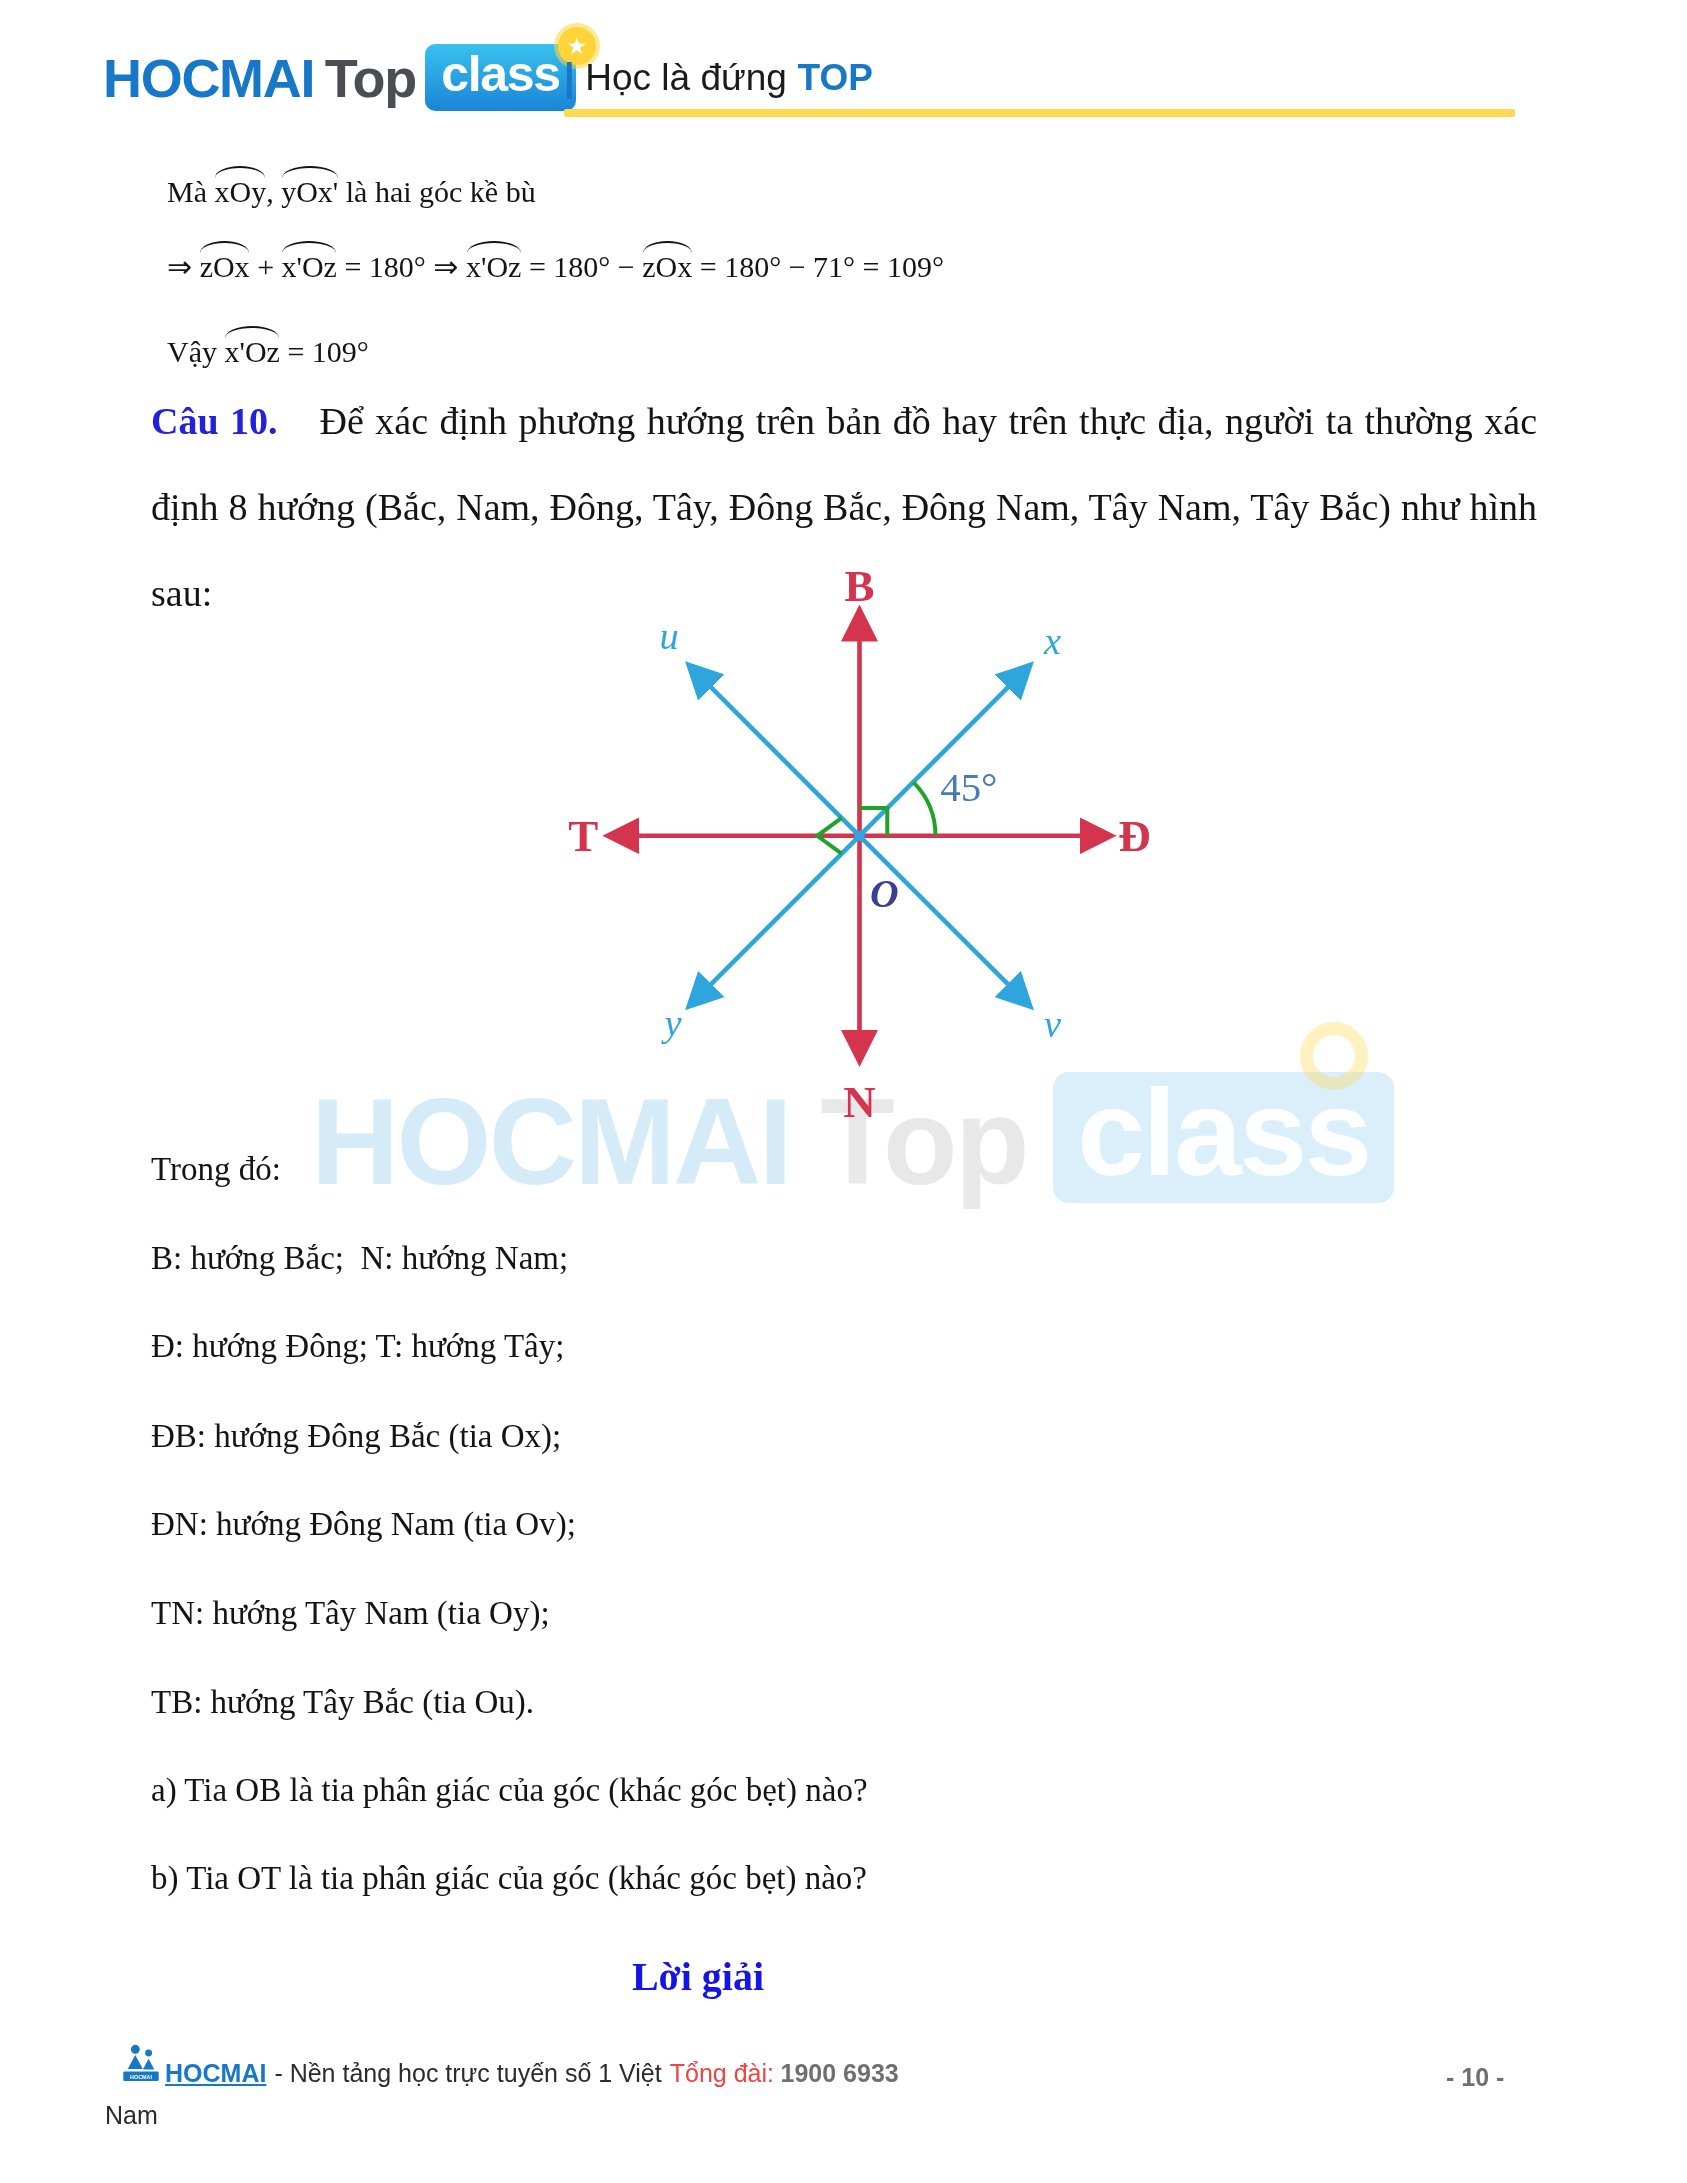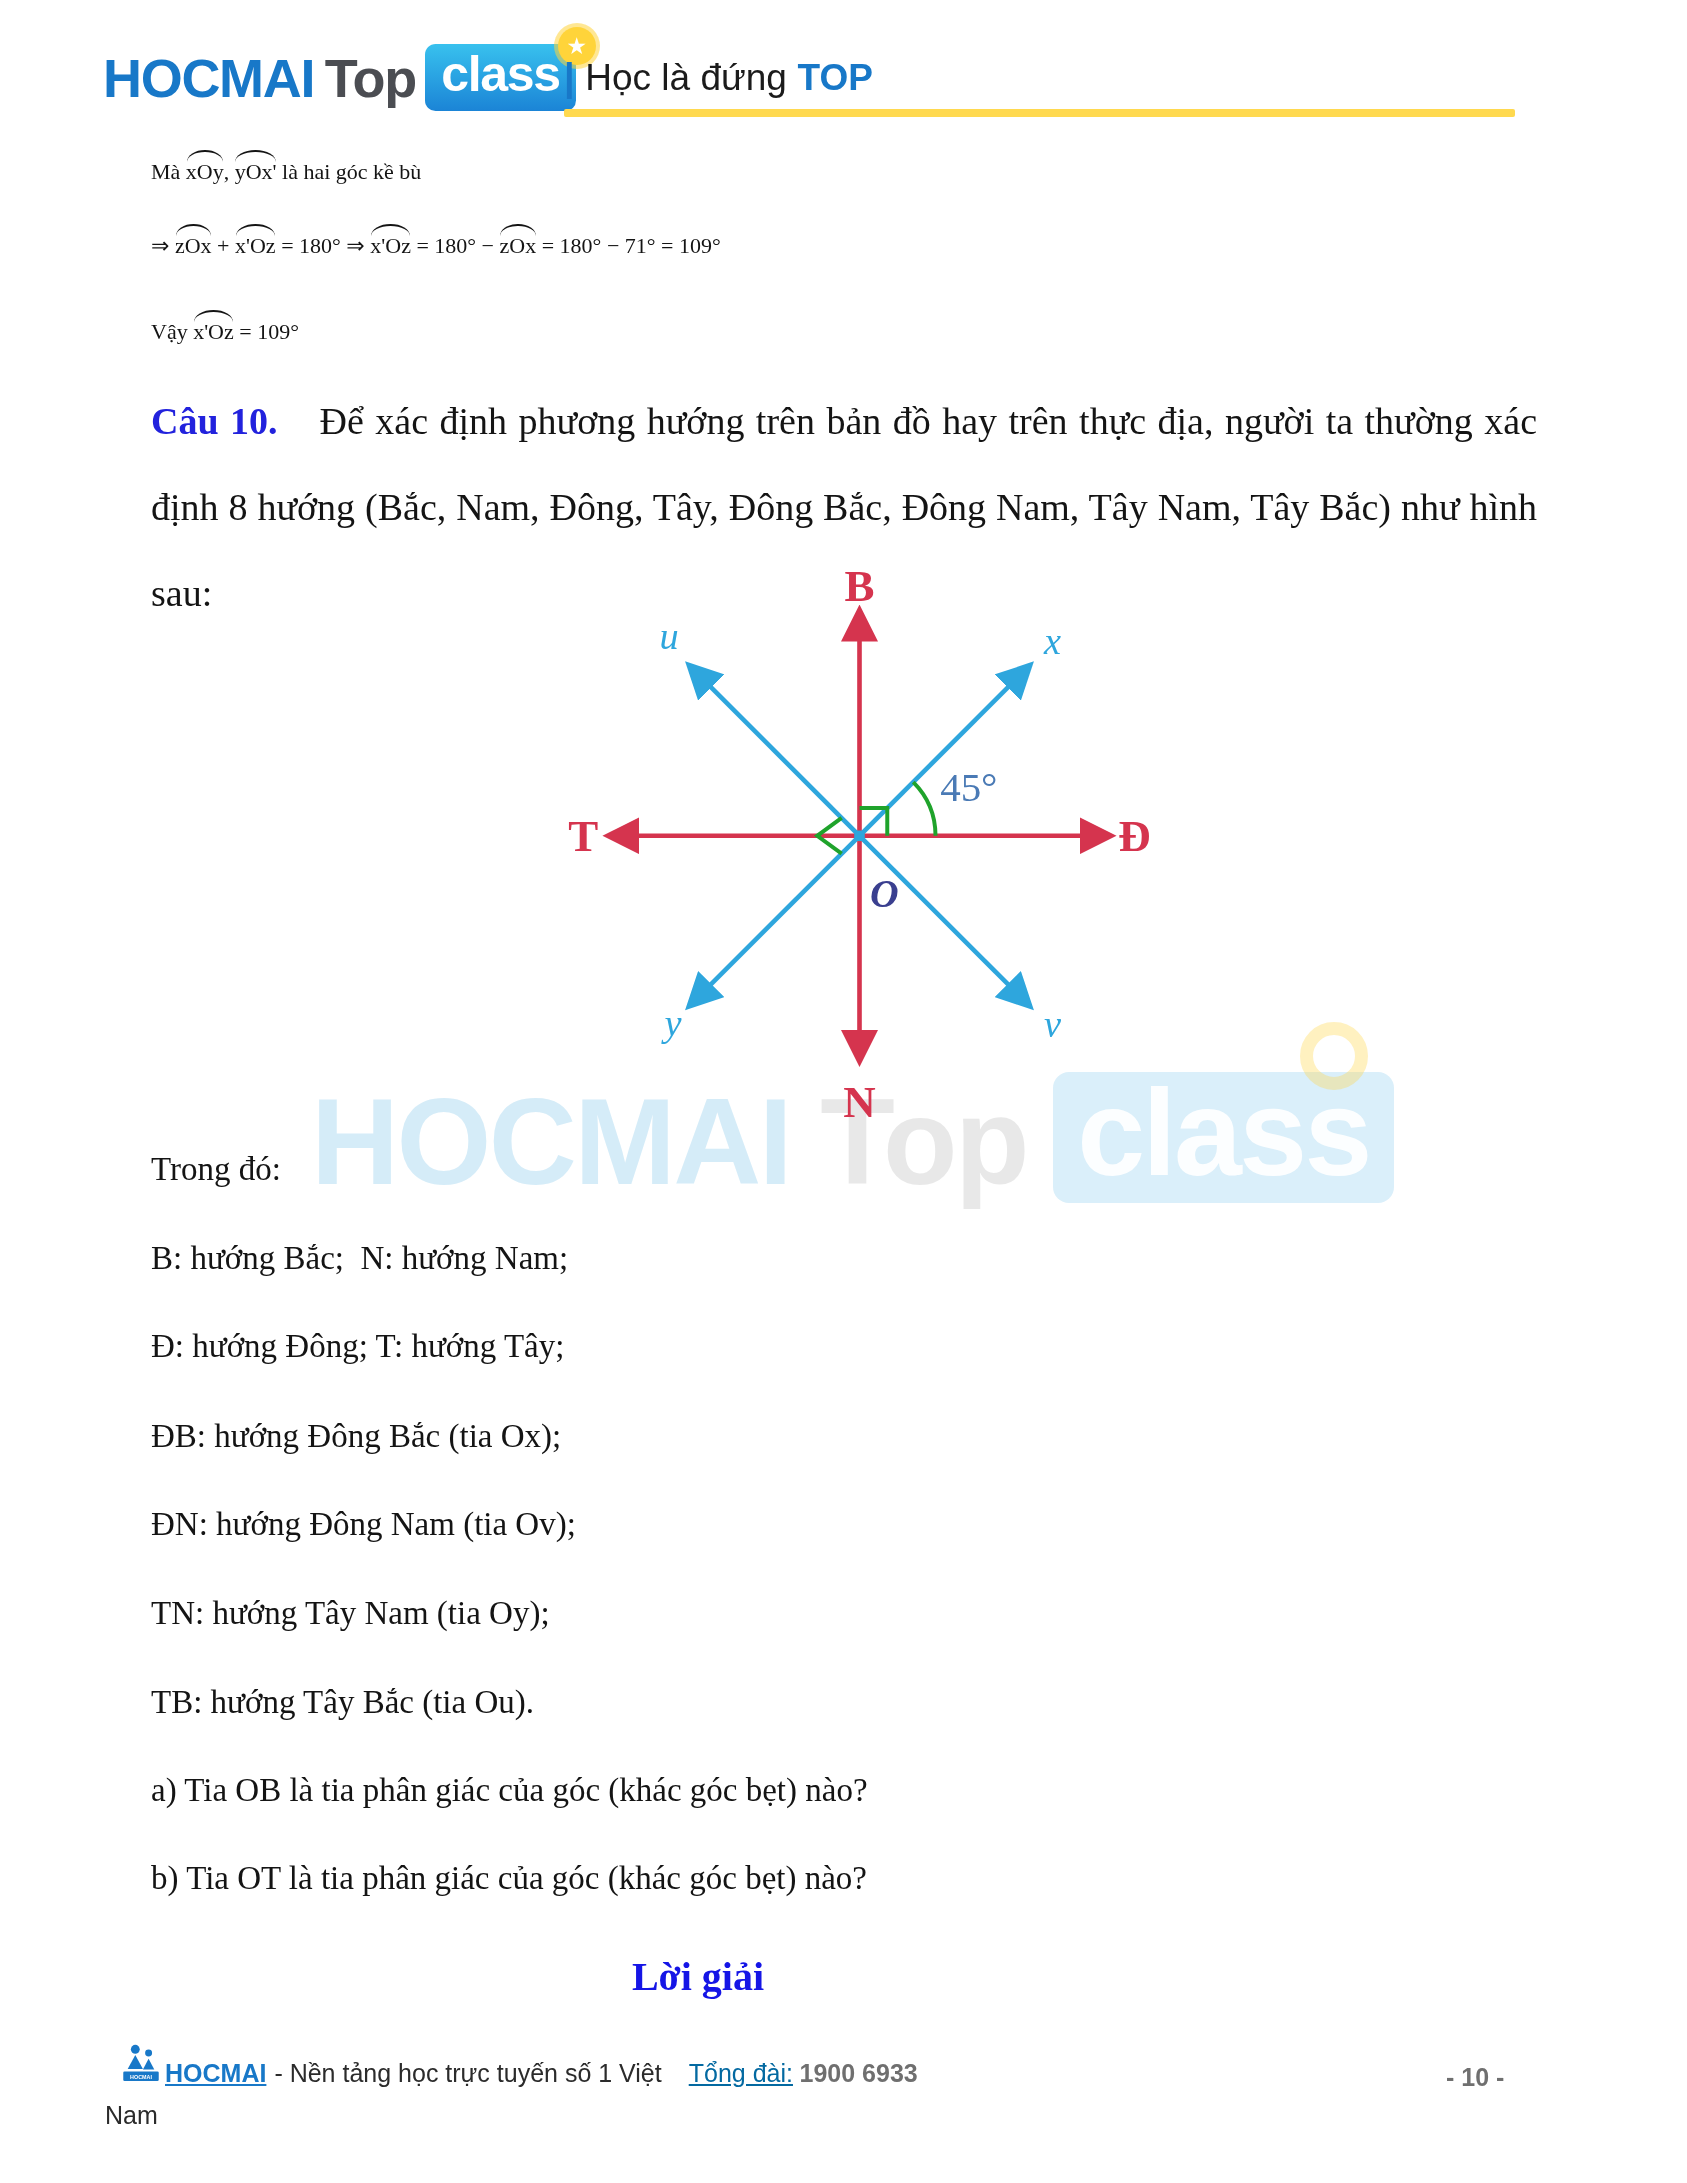--- a/index.html
+++ b/index.html
@@ -26,7 +26,7 @@
   .yellow-rule{left:564px;top:109px;width:951px;height:8px;background:#ffd94f;border-radius:2px;}
 
   
-  .math{left:151px;margin:0;font-size:22px;white-space:nowrap;font-family:Liberation Serif, serif;}
+  .math{left:151px;margin:16px;font-size:30px;white-space:nowrap;font-family:Liberation Serif, serif;}
   .math span{white-space:pre;}
   .m1{top:159px;} .m2{top:233px;} .m3{top:319px;}
   .hat{position:relative;display:inline-block;}

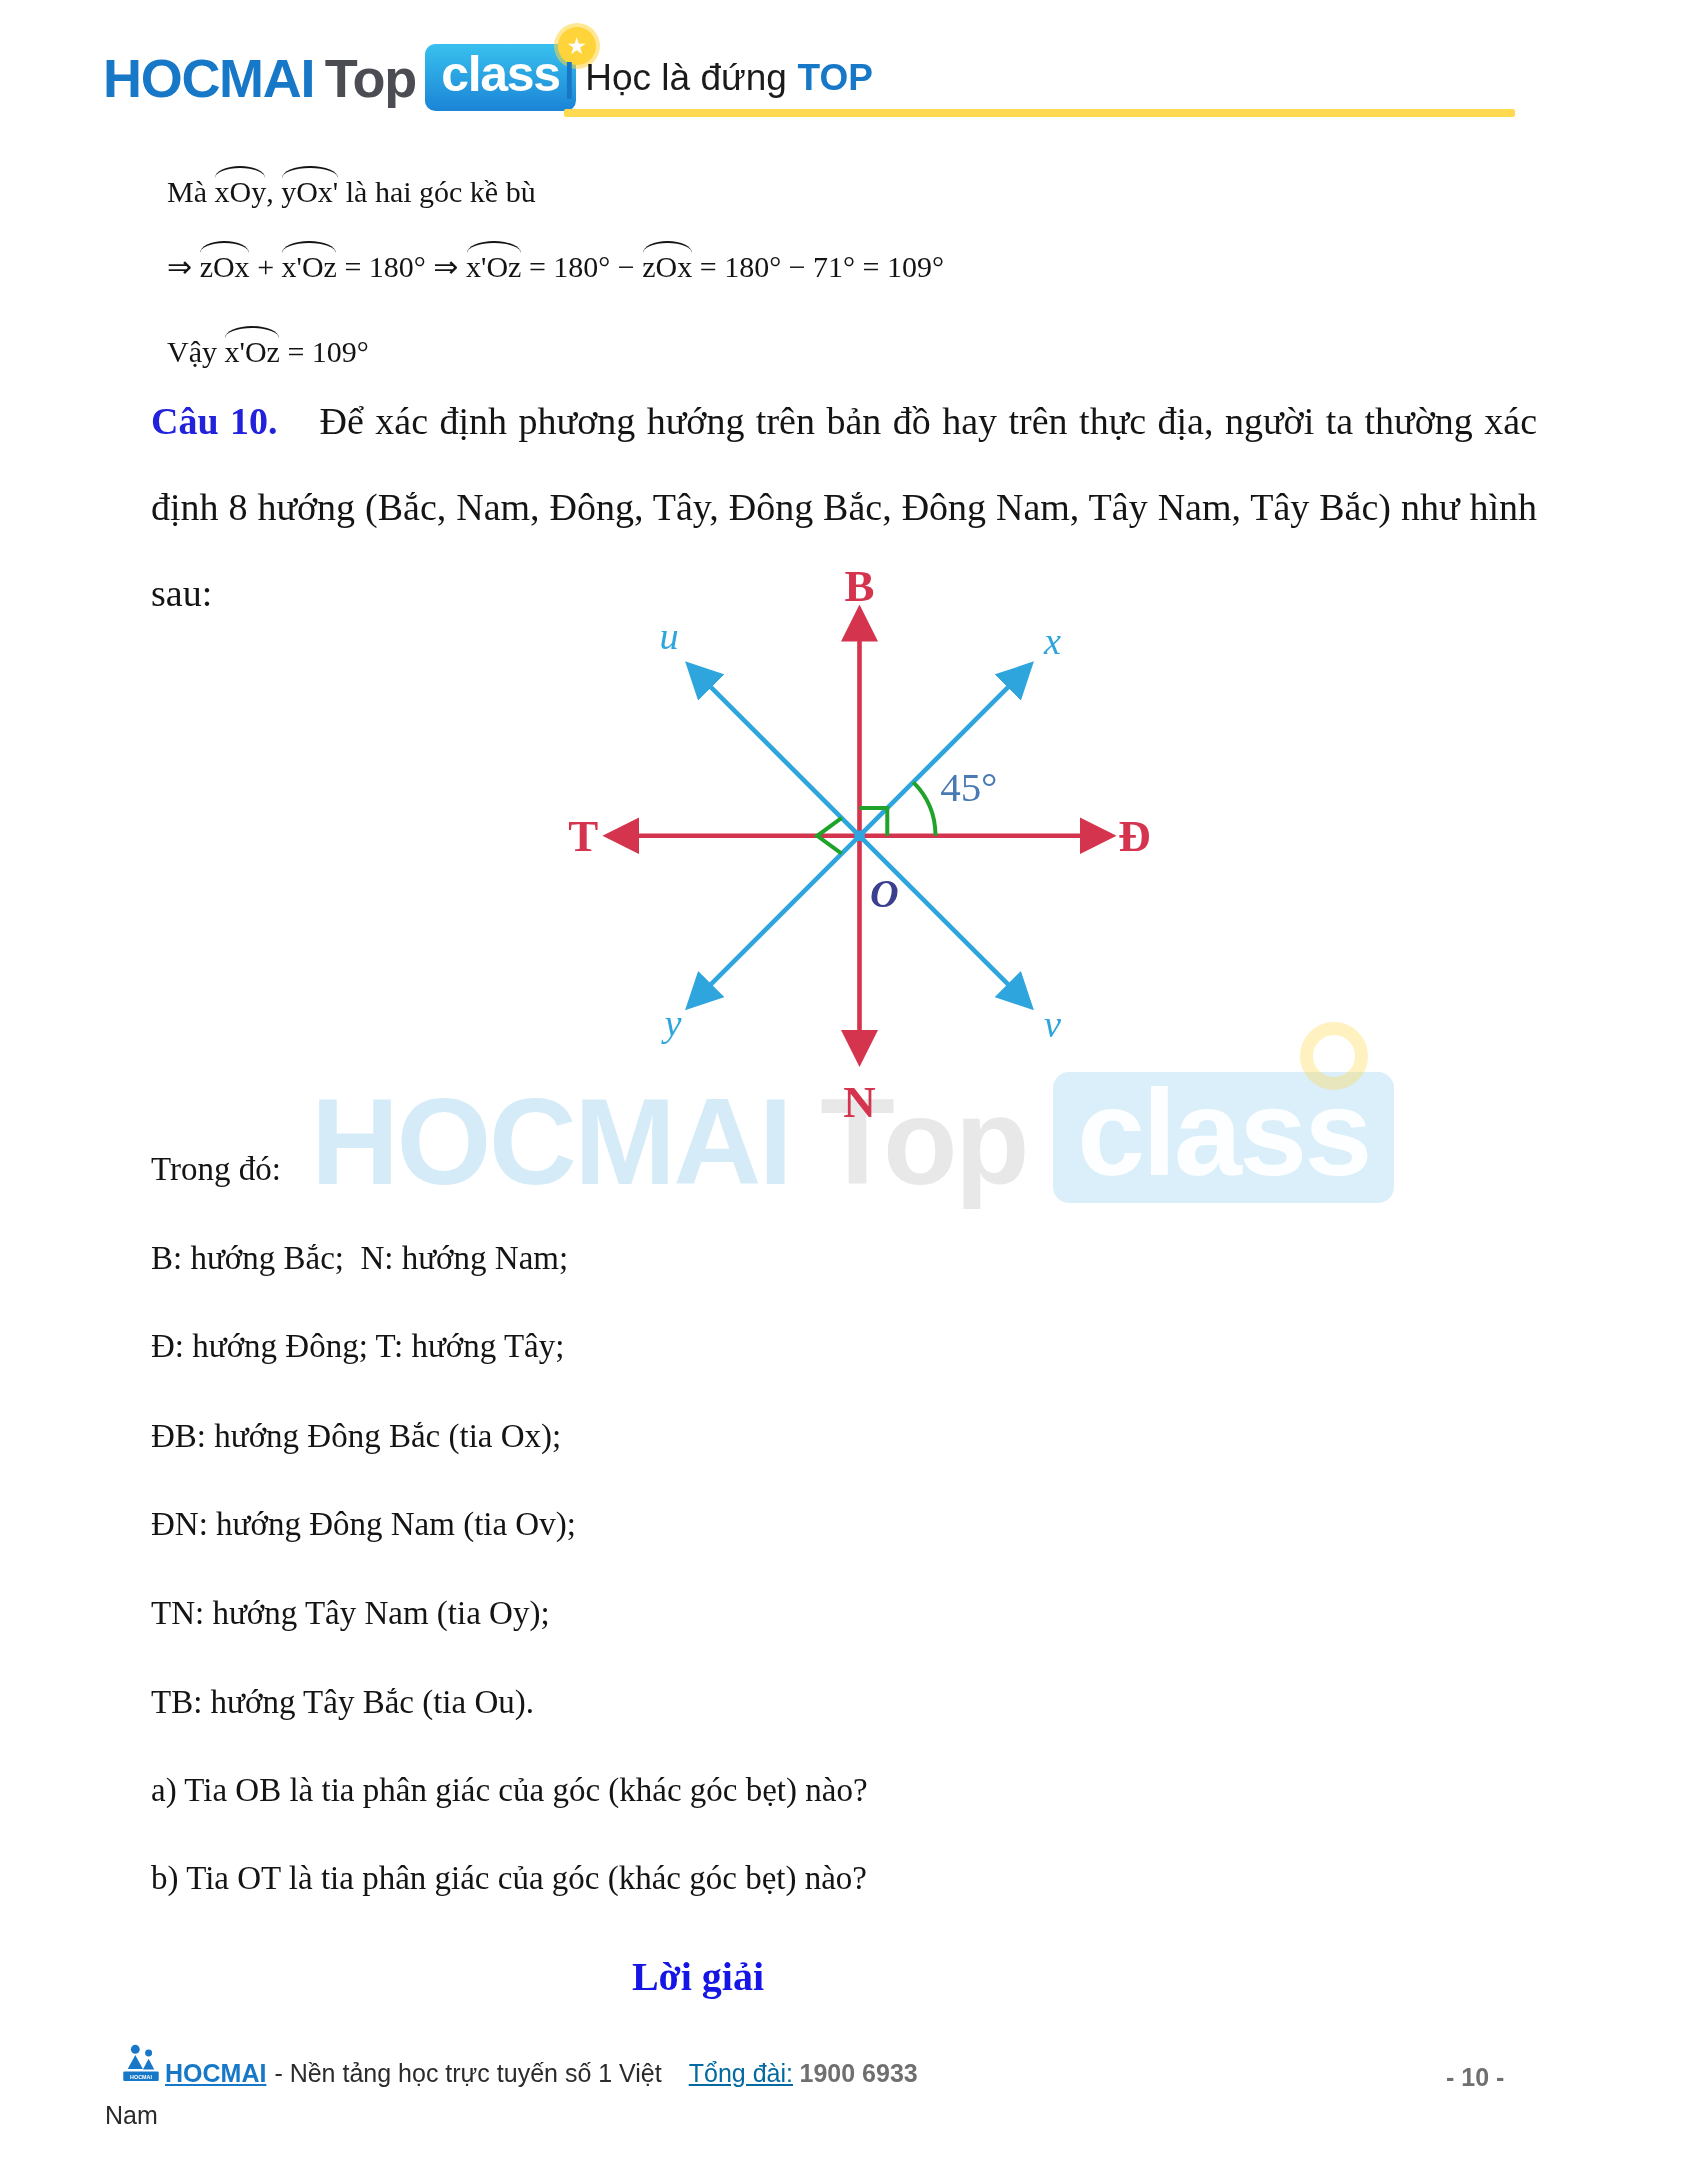--- a/index.html
+++ b/index.html
@@ -64,7 +64,7 @@
                font-family:"Liberation Sans",sans-serif;font-size:25px;}
   .f-brand{color:#1878c8;font-weight:800;text-decoration:underline;}
   .f-desc{color:#2b2b2b;margin-left:8px;}
-  .f-hot-label{color:#0369a1;margin-left:27px;text-decoration:underline;}
+  .f-hot-label{color:#ef4444;margin-left:8px;}
   .f-hot-num{color:#6f6f6f;font-weight:800;margin-left:6.6px;}
   .page-num{left:1446px;top:2063px;font-family:"Liberation Sans",sans-serif;
             font-size:25px;font-weight:800;color:#6f6f6f;}

